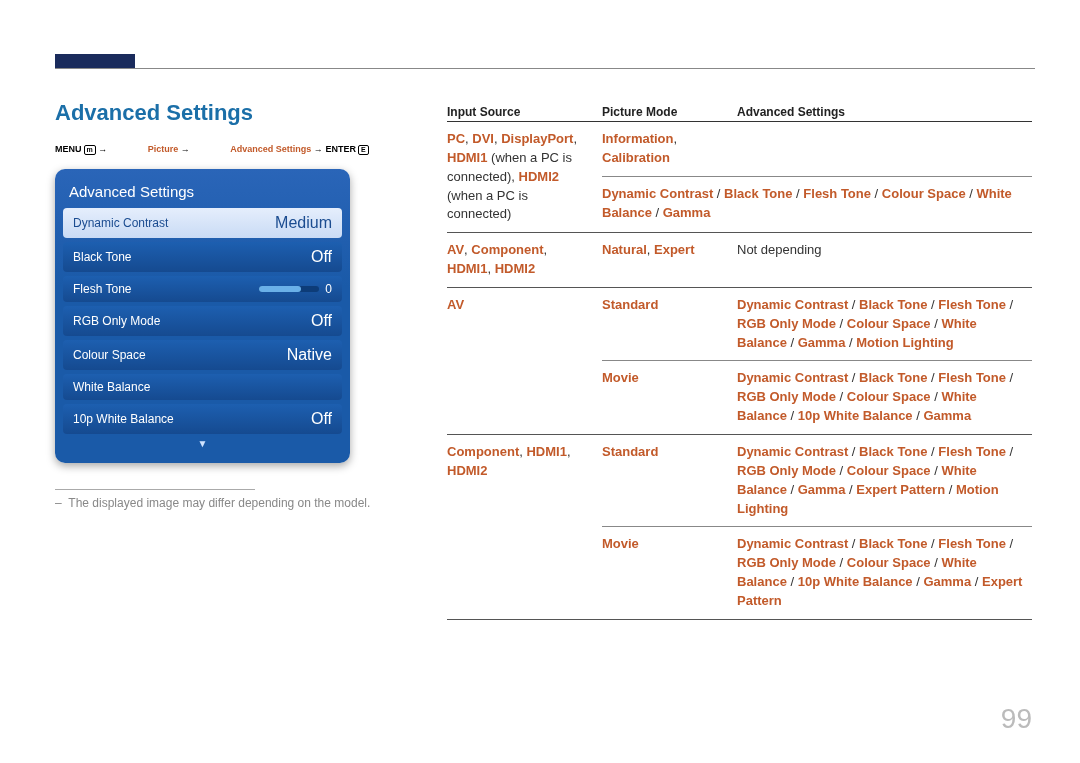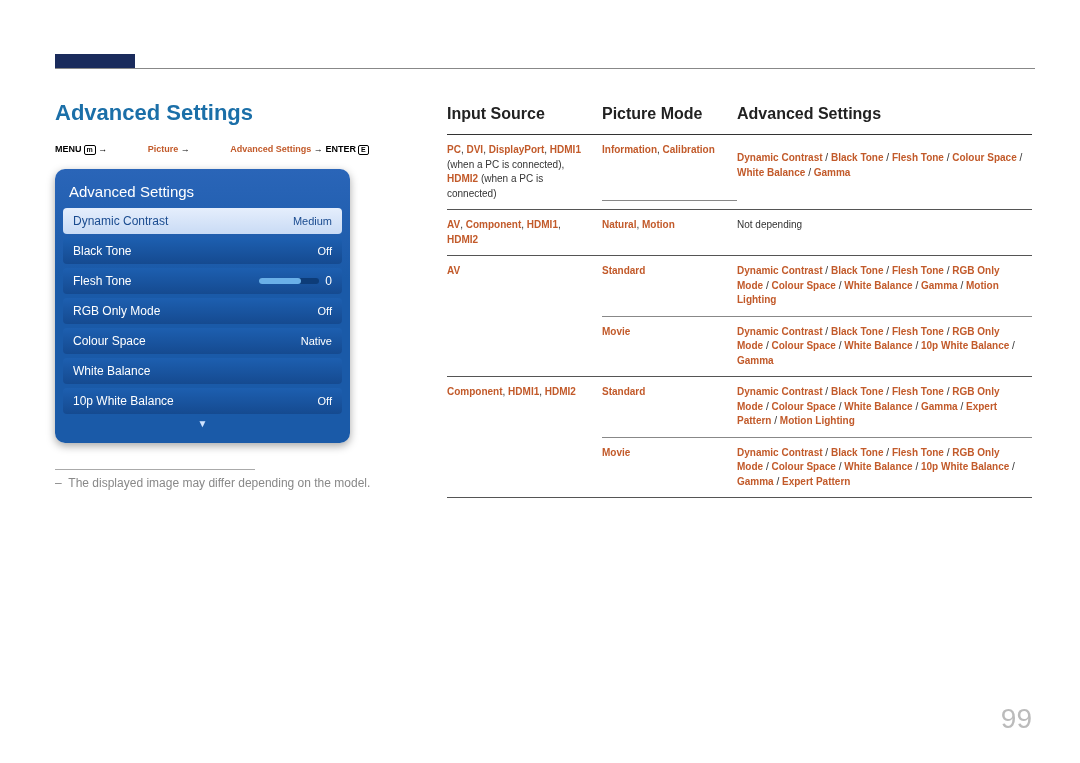--- a/index.html
+++ b/index.html
@@ -116,8 +116,8 @@
   .table-head {
     display: flex;
     border-bottom: 1.5px solid #333;
-    padding-bottom: 11px;
-    font-size: 16px;
+    padding-bottom: 2px;
+    font-size: 12px;
     font-weight: bold;
     color: #222;
   }

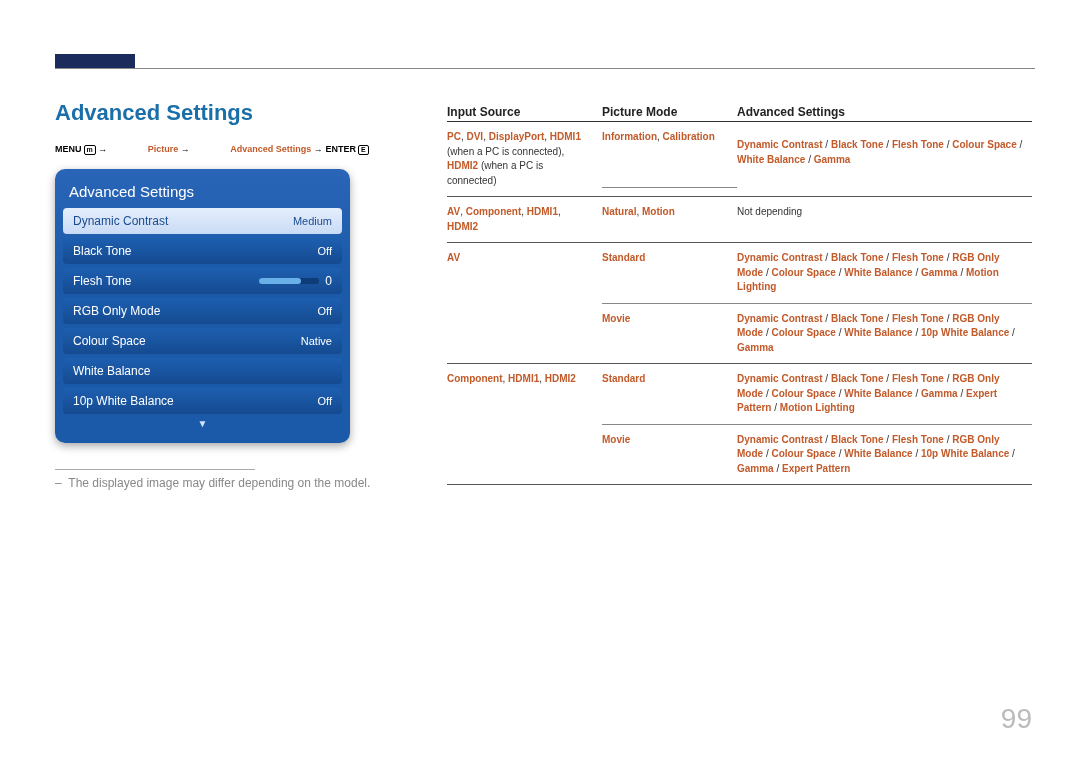--- a/index.html
+++ b/index.html
@@ -126,7 +126,7 @@
   .col3 { flex: 1; }
   .trow {
     display: flex;
-    font-size: 10px;
+    font-size: 13px;
     padding: 8px 0;
     border-bottom: 1px solid #555;
     line-height: 1.45;

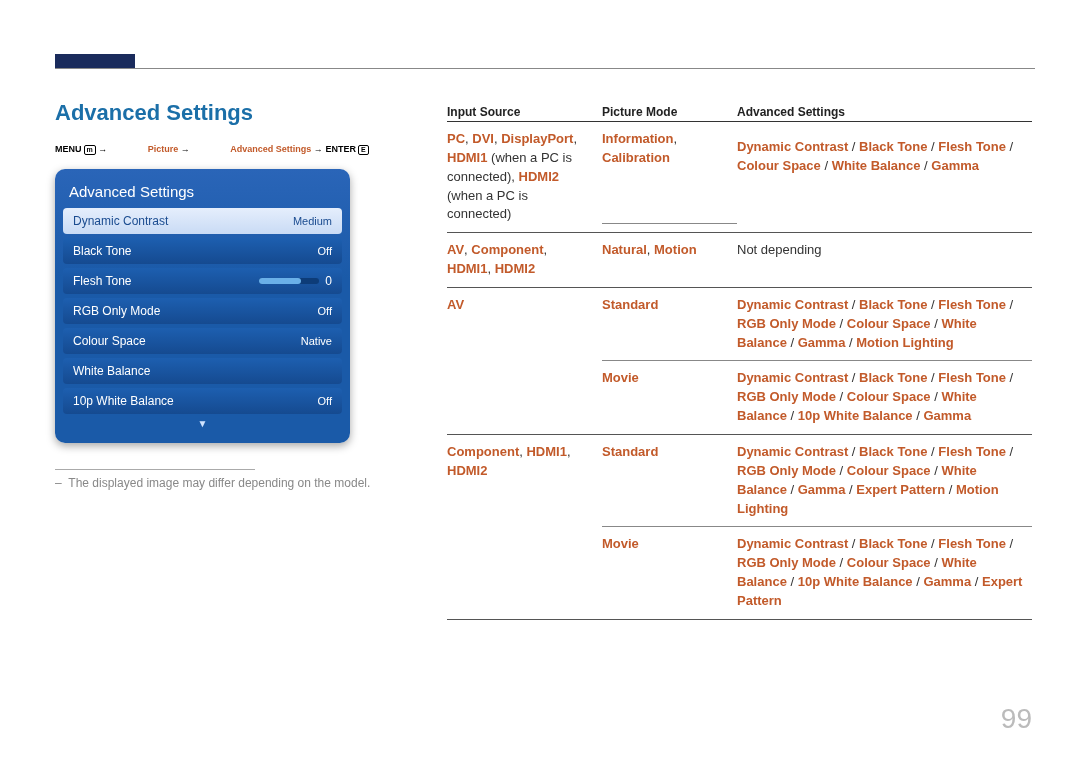--- a/index.html
+++ b/index.html
@@ -217,7 +217,7 @@
   <div id="table-body">
       <div class="trow">
         <div class="col1"><span><span class="hl b">PC</span><span class="plain">, </span><span class="hl b">DVI</span><span class="plain">, </span><span class="hl b">DisplayPort</span><span class="plain">, </span><span class="hl b">HDMI1</span><span class="plain"> (when a PC is connected), </span><span class="hl b">HDMI2</span><span class="plain"> (when a PC is connected)</span></span></div>
-        <div style="flex: 1 1 0%; display: flex; flex-direction: row;">
+        <div style="flex: 1 1 0%; display: flex; flex-direction: column;">
           <div style="display: flex; padding-bottom: 8px; border-bottom: 1px solid rgb(136, 136, 136);">
             <div class="col2"><span><span class="hl b">Information</span><span class="plain">, </span><span class="hl b">Calibration</span></span></div>
           </div>

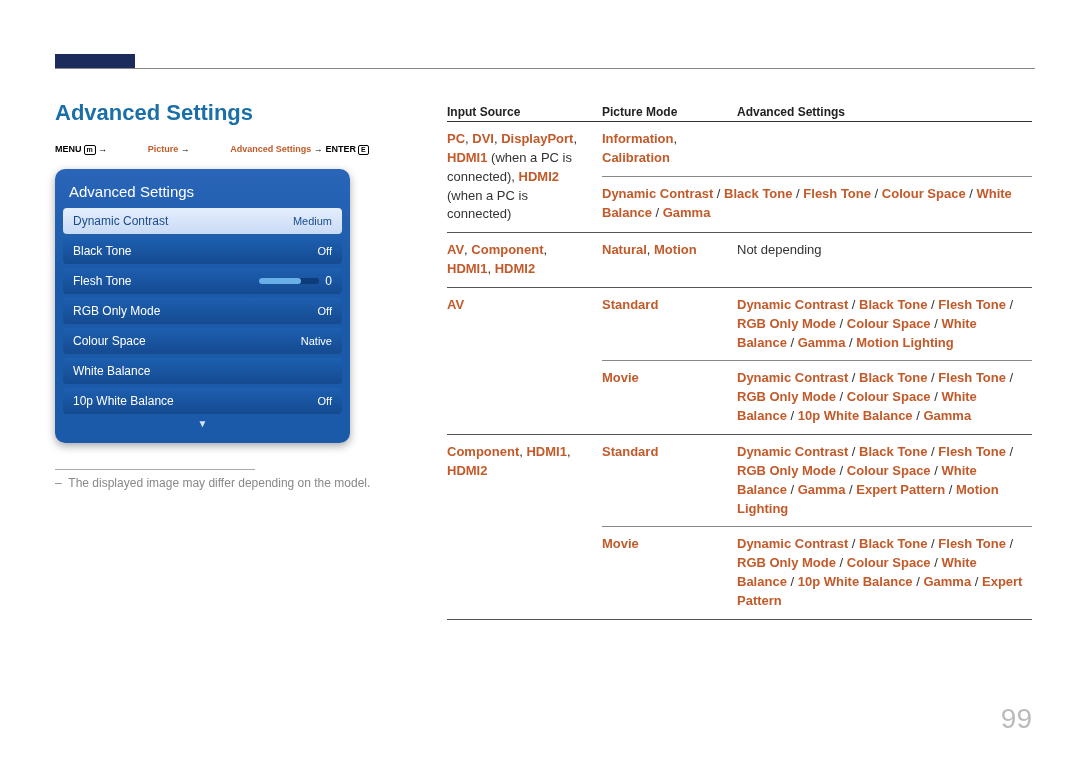--- a/index.html
+++ b/index.html
@@ -84,7 +84,7 @@
     color: #1b4c90;
     font-weight: 500;
   }
-  .osd-row .val { font-size: 11px; }
+  .osd-row .val { font-size: 16px; }
   .slider {
     width: 60px; height: 6px; background: #0d3c78; border-radius: 3px; position: relative; margin-right: 6px;
   }

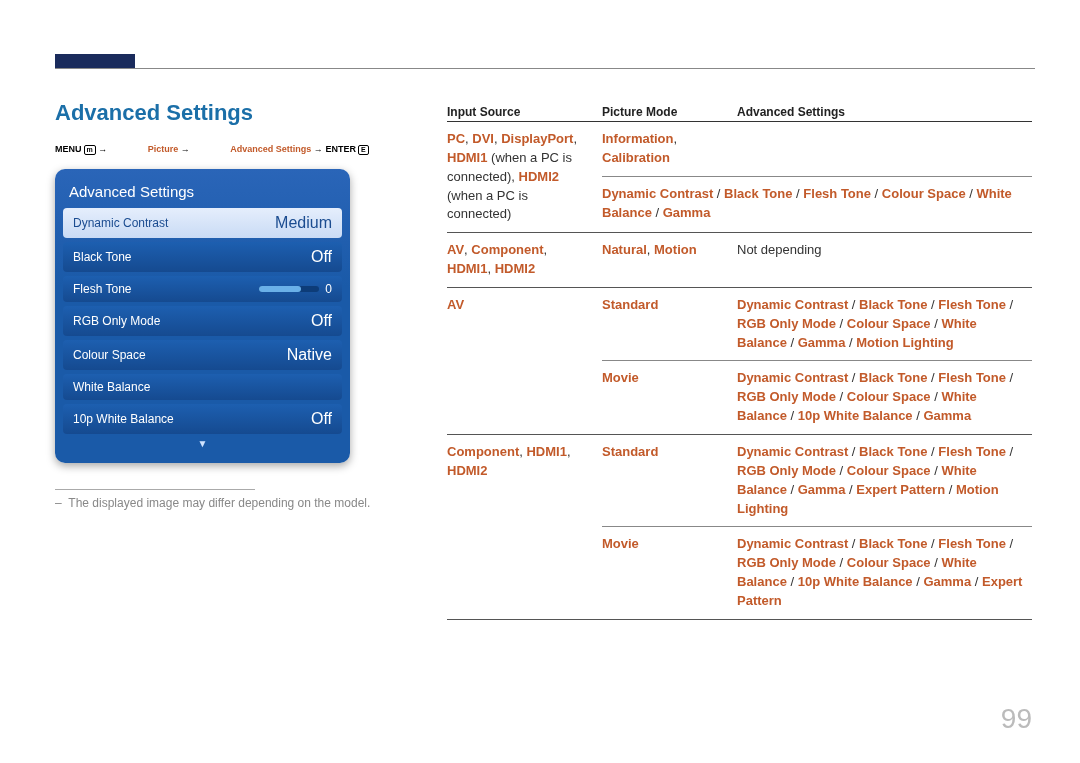--- a/index.html
+++ b/index.html
@@ -230,7 +230,7 @@
         <div class="col1"><span><span class="hl b">AV</span><span class="plain">, </span><span class="hl b">Component</span><span class="plain">, </span><span class="hl b">HDMI1</span><span class="plain">, </span><span class="hl b">HDMI2</span></span></div>
         <div style="flex: 1 1 0%; display: flex; flex-direction: column;">
           <div style="display: flex; padding-bottom: 6px;">
-            <div class="col2"><span><span class="hl b">Natural</span><span class="plain">, </span><span class="hl b">Motion</span></span></div>
+            <div class="col2"><span><span class="hl b">Natural</span><span class="plain">, </span><span class="hl b">Expert</span></span></div>
             <div class="col3"><span><span class="plain">Not depending</span></span></div>
           </div>
         </div>

